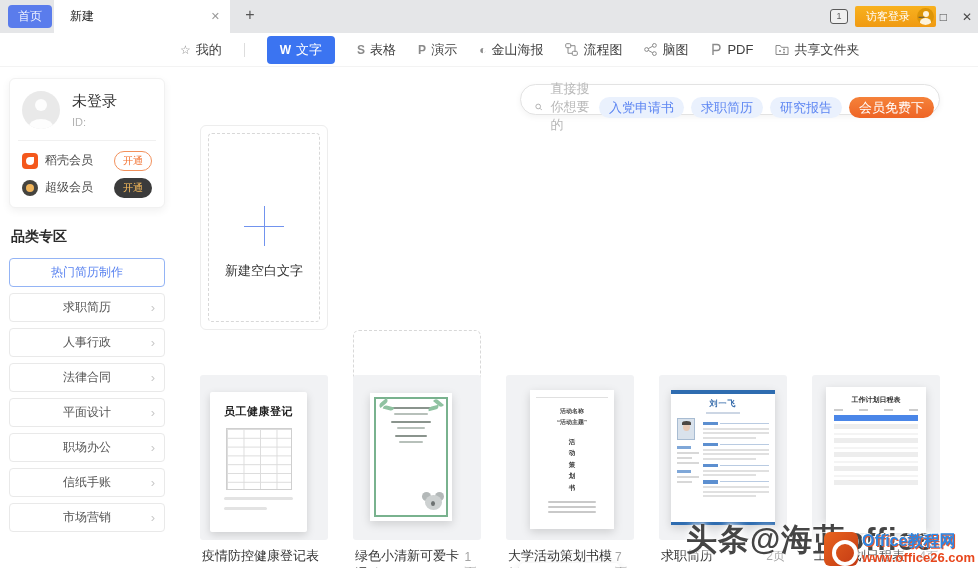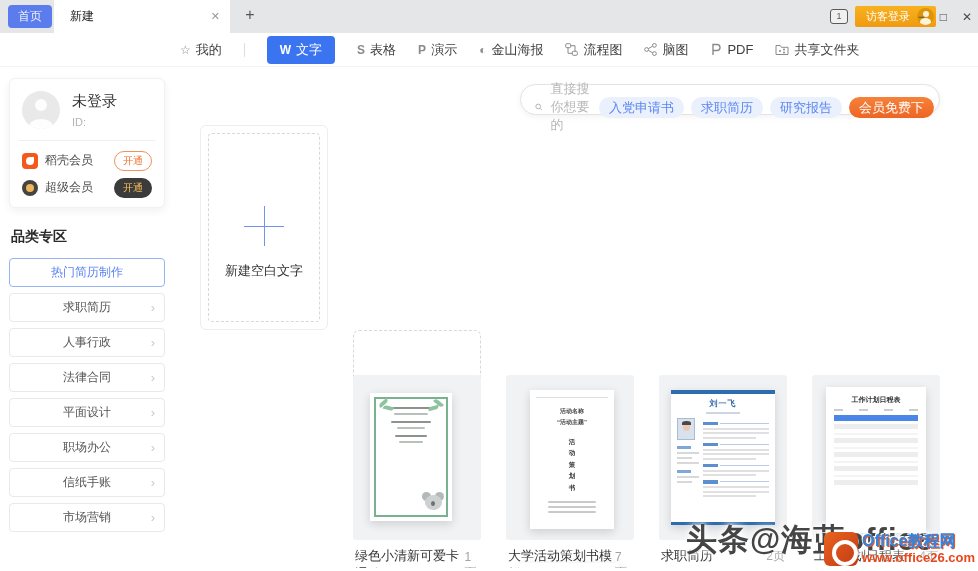--- a/index.html
+++ b/index.html
@@ -360,6 +360,20 @@
 
     </div>
 
+    <div class="card r2 c1">
+      <div class="prev-card">
+        <div class="page health-page">
+          <div class="health-title">员工健康登记</div>
+          <div class="health-grid"></div>
+          <div class="hbar"></div>
+            <div class="hbar short"></div>
+        </div>
+      </div>
+      <div class="prev-caption">
+        <span>疫情防控健康登记表</span>
+        <span class="prev-pages"></span>
+      </div>
+    </div>
 
     <div class="card r2 c2">
       <div class="prev-card">

